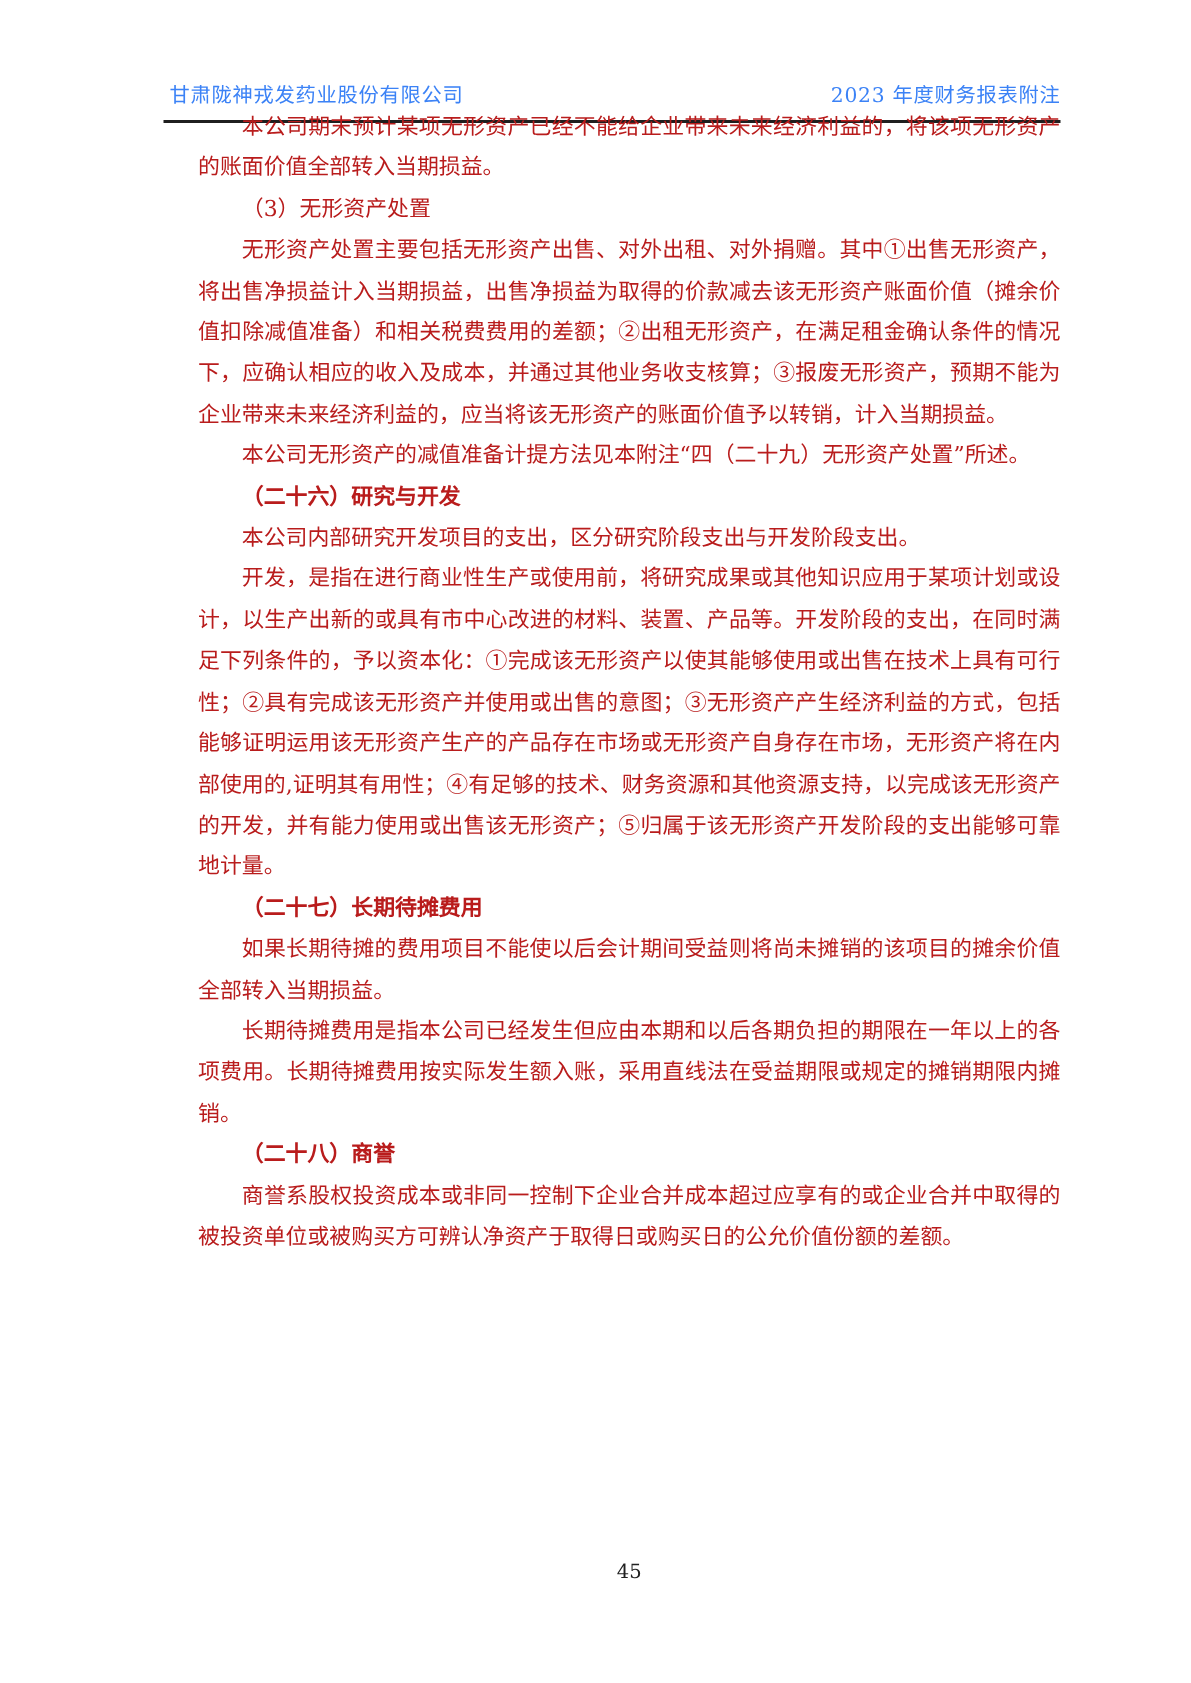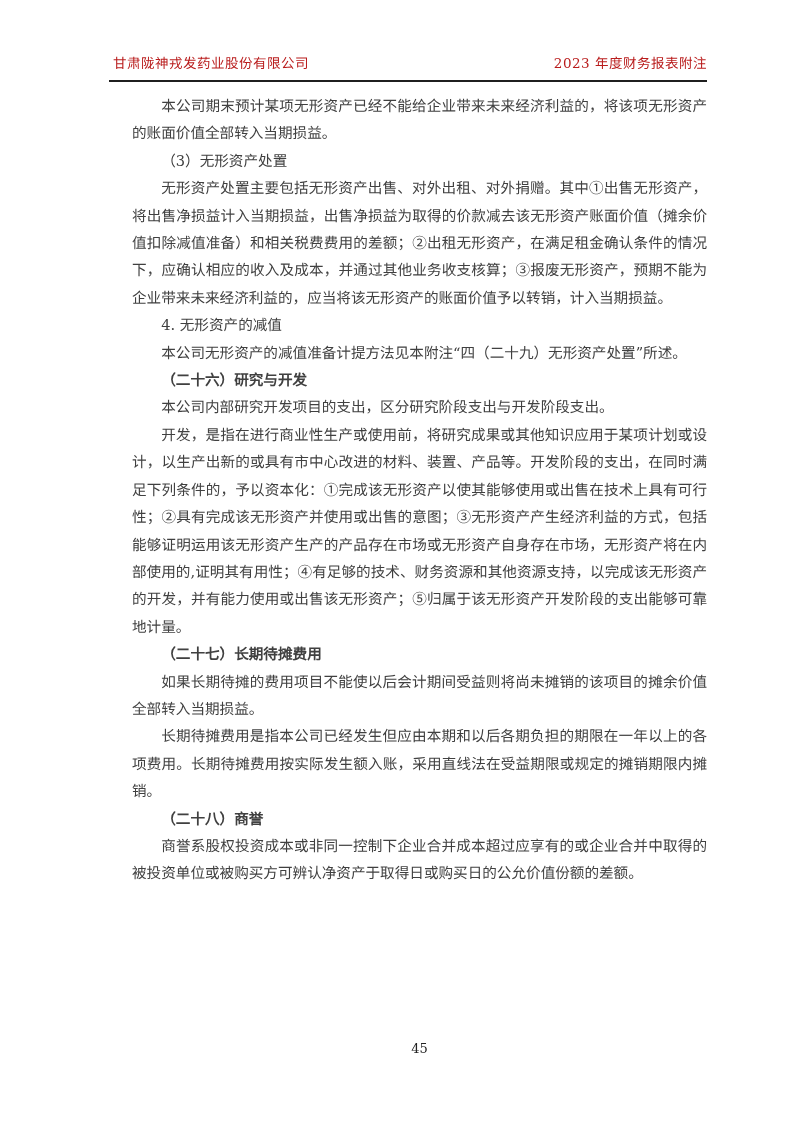--- a/index.html
+++ b/index.html
@@ -28,7 +28,7 @@
     align-items: baseline;
     font-size: 13.5px;
     letter-spacing: 0.5px;
-    color: #b91c1c;
+    color: #3b82f6;
     padding-left: 4px;
   }
   

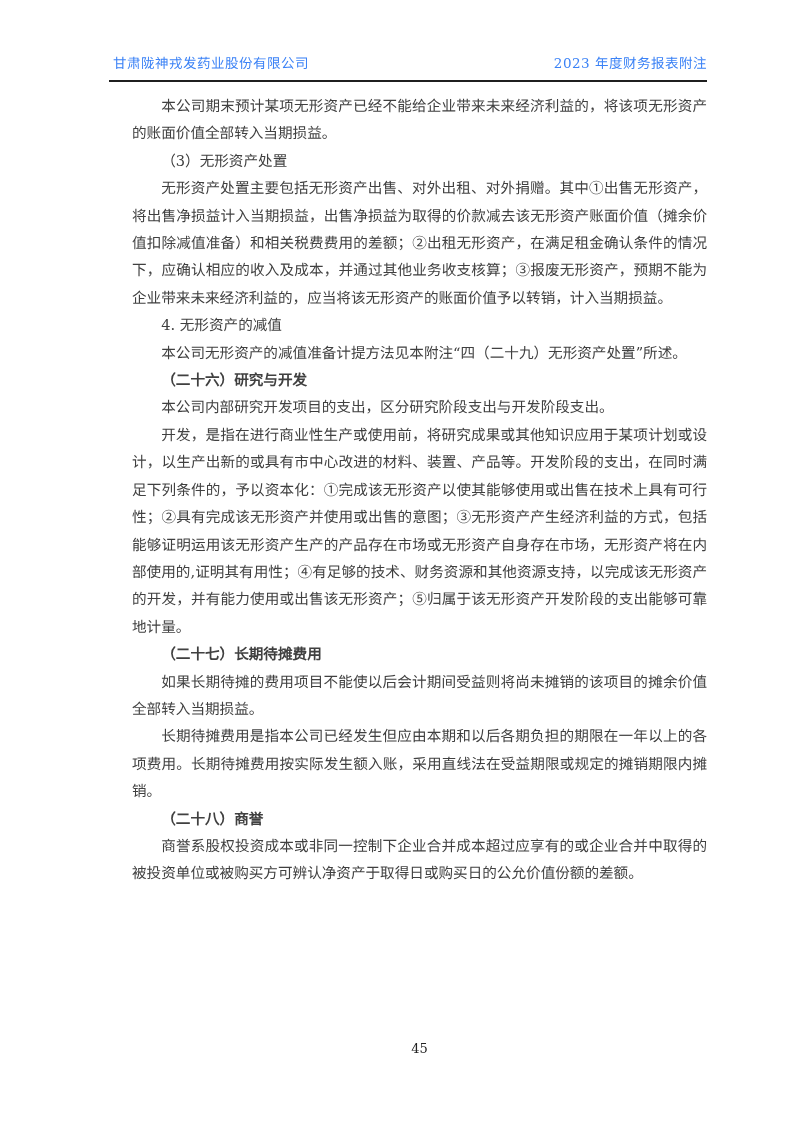--- a/index.html
+++ b/index.html
@@ -34,13 +34,13 @@
   
   .content {
     position: absolute;
-    top: 92px; left: 132px;
+    top: 71px; left: 132px;
     width: 575px;
     font-size: 14.6px;
     line-height: 27.4px;
     text-align: justify;
     text-align-last: left;
-    color: #404040;
+    color: #b91c1c;
   }
   .content p { text-indent: 2em; }
   .p-heading { font-weight: bold; }

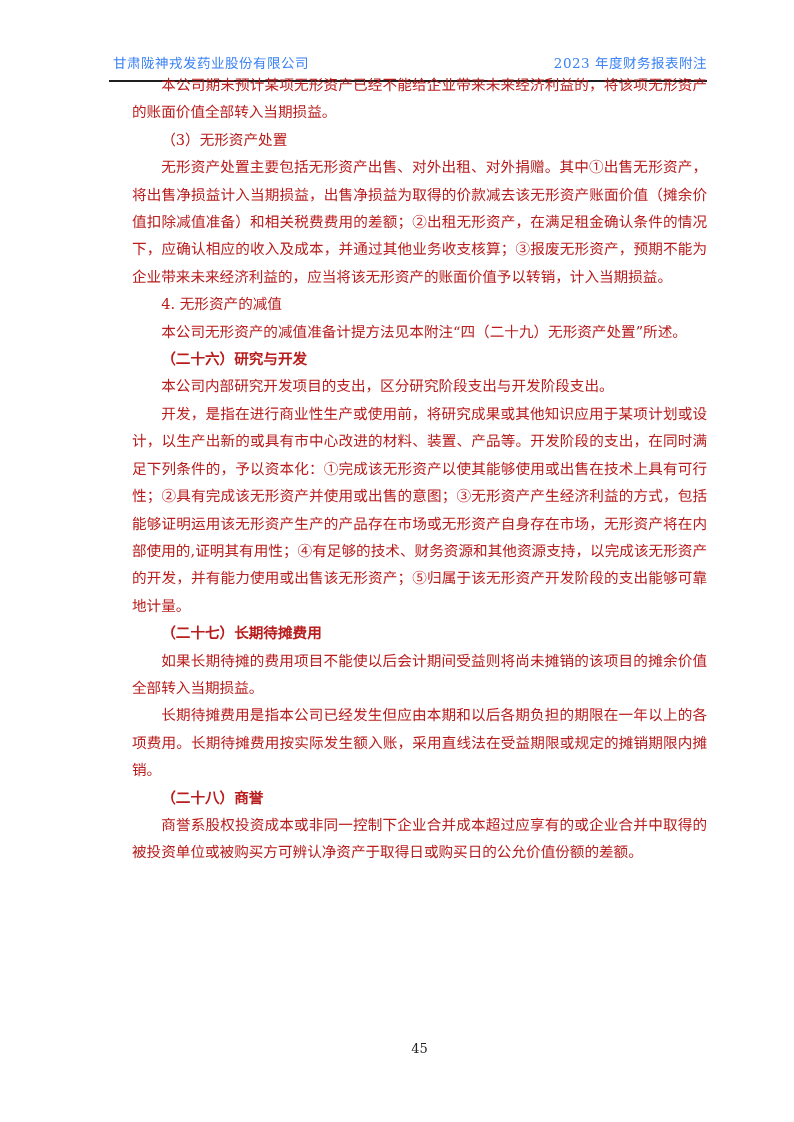--- a/index.html
+++ b/index.html
@@ -70,7 +70,6 @@
     <p class="p-body">本公司期末预计某项无形资产已经不能给企业带来未来经济利益的，将该项无形资产的账面价值全部转入当期损益。</p>
     <p class="p-sub">（3）无形资产处置</p>
     <p class="p-body">无形资产处置主要包括无形资产出售、对外出租、对外捐赠。其中①出售无形资产，将出售净损益计入当期损益，出售净损益为取得的价款减去该无形资产账面价值（摊余价值扣除减值准备）和相关税费费用的差额；②出租无形资产，在满足租金确认条件的情况下，应确认相应的收入及成本，并通过其他业务收支核算；③报废无形资产，预期不能为企业带来未来经济利益的，应当将该无形资产的账面价值予以转销，计入当期损益。</p>
-    <p class="p-sub">4. 无形资产的减值</p>
     <p class="p-body">本公司无形资产的减值准备计提方法见本附注“四（二十九）无形资产处置”所述。</p>
     <p class="p-heading">（二十六）研究与开发</p>
     <p class="p-body">本公司内部研究开发项目的支出，区分研究阶段支出与开发阶段支出。</p>

